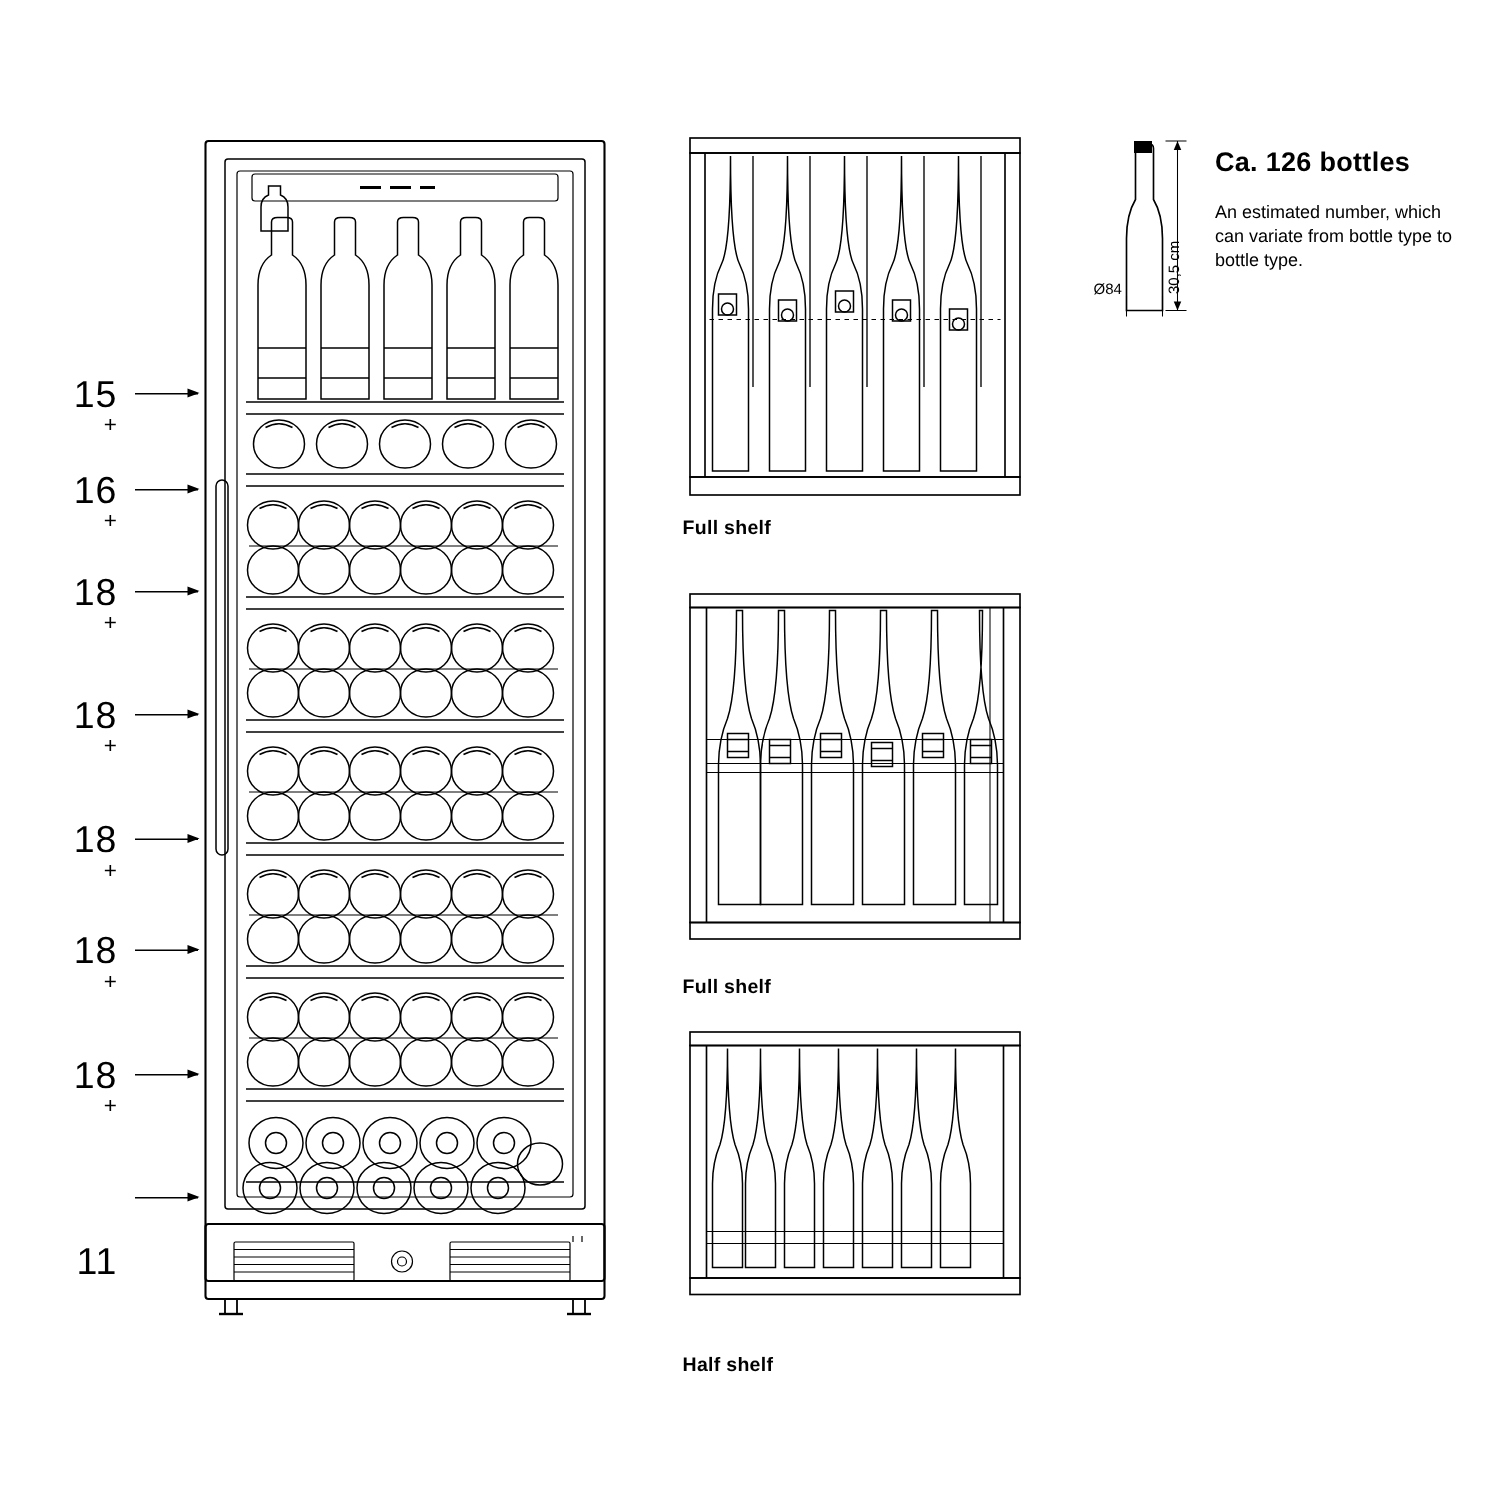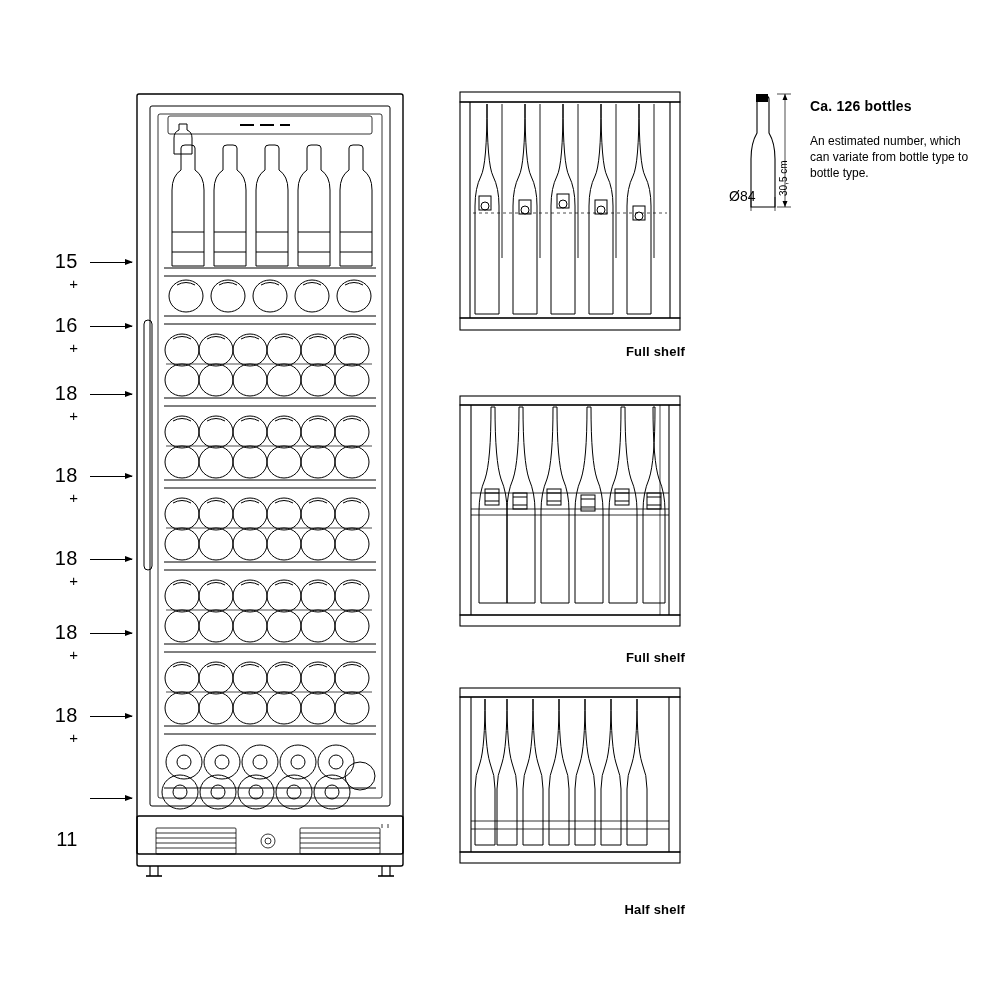--- a/index.html
+++ b/index.html
@@ -42,7 +42,7 @@
 
   
   .info-title{
-    position:absolute;font-size:14px;font-weight:bold;letter-spacing:0.2px;
+    position:absolute;font-size:18px;font-weight:bold;letter-spacing:0.2px;
   }
   .info-body{
     position:absolute;font-size:12px;line-height:16px;width:170px;

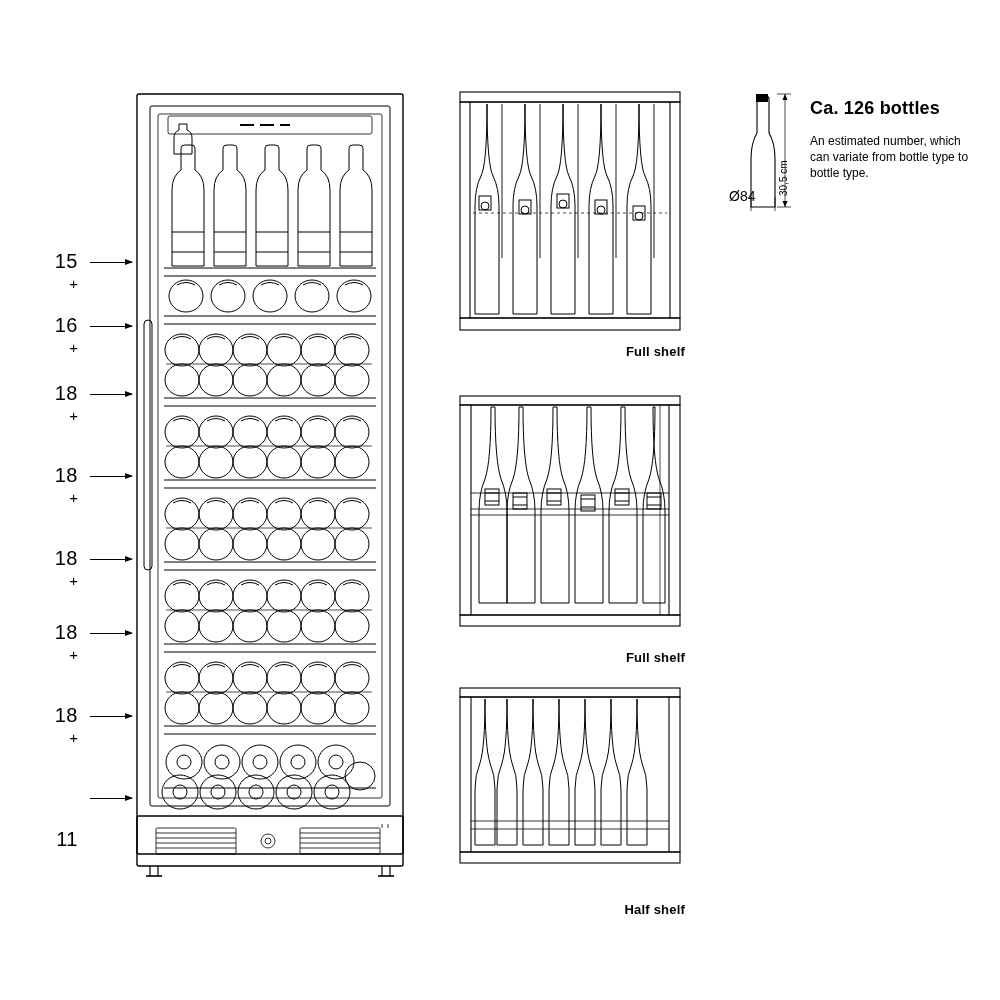--- a/index.html
+++ b/index.html
@@ -54,7 +54,7 @@
     white-space:nowrap;
   }
   .dim-h{
-    position:absolute;font-size:14px;white-space:nowrap;
+    position:absolute;font-size:10px;white-space:nowrap;
   }
   svg{display:block;}
 </style>

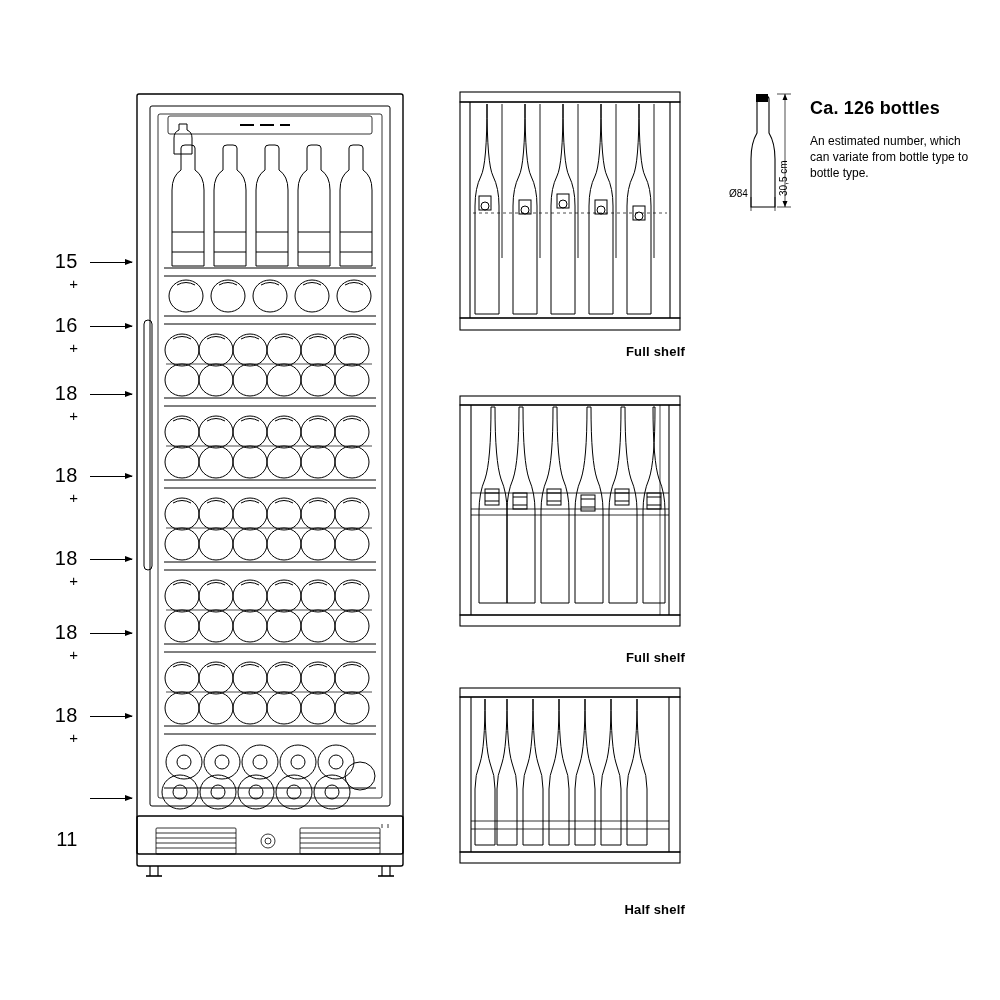--- a/index.html
+++ b/index.html
@@ -17,7 +17,7 @@
   
   .cap-row{position:absolute;display:flex;align-items:center;}
   .cap-num{
-    font-size:20px;font-weight:400;letter-spacing:0.5px;
+    font-size:25px;font-weight:400;letter-spacing:0.5px;
     width:34px;text-align:right;line-height:1;
   }
   .cap-plus{

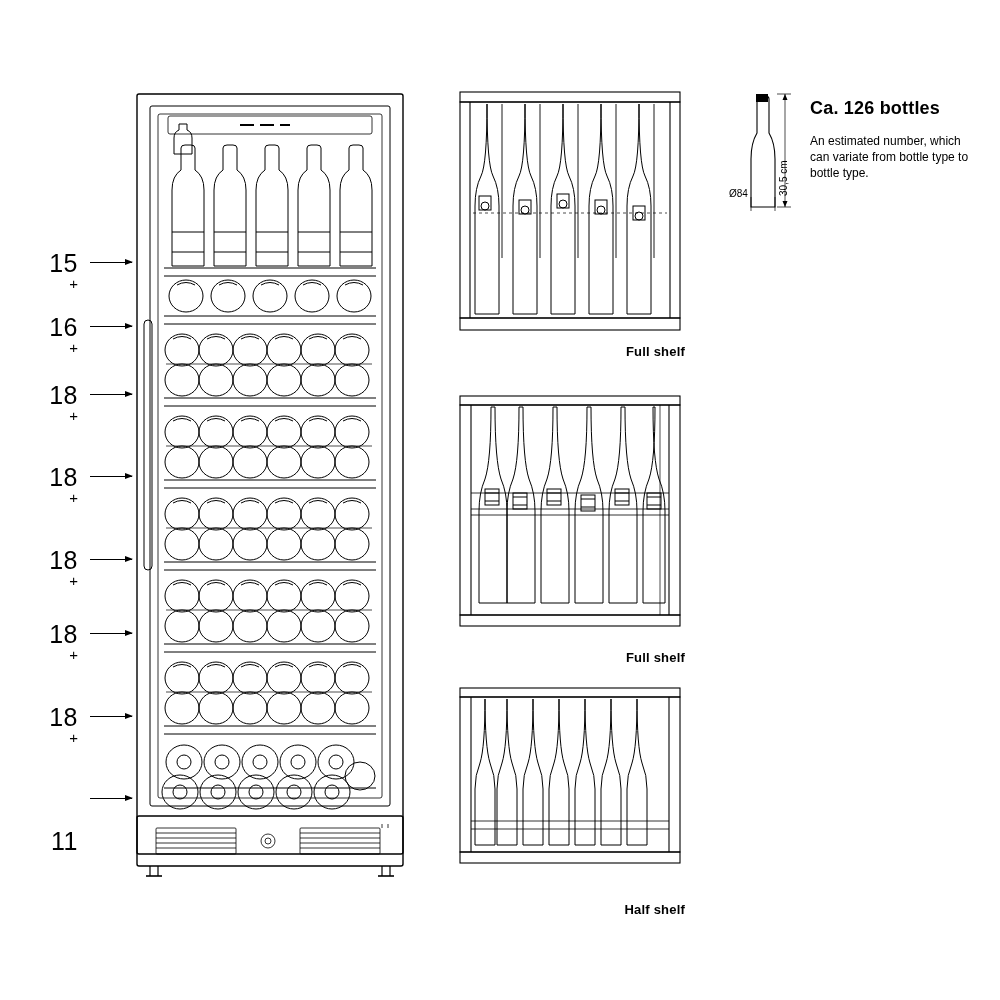--- a/index.html
+++ b/index.html
@@ -36,7 +36,7 @@
 
   
   .caption{
-    position:absolute;font-size:13px;font-weight:bold;text-align:right;
+    position:absolute;font-size:13px;font-weight:bold;text-align:left;
     letter-spacing:0.2px;
   }
 

